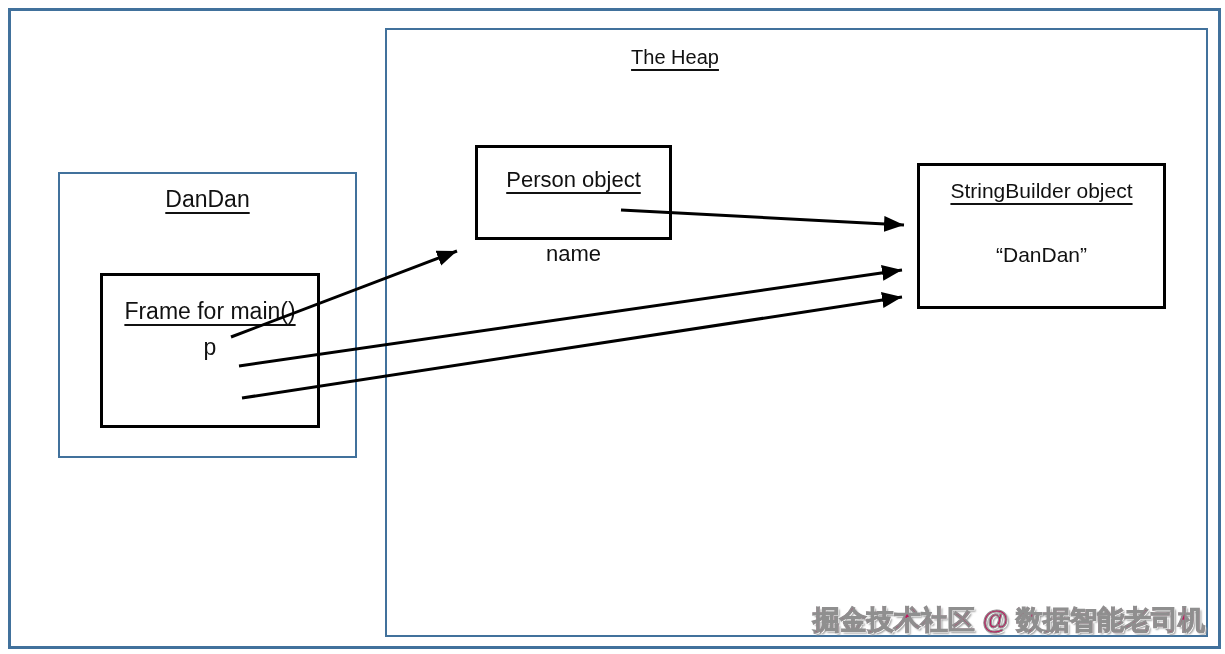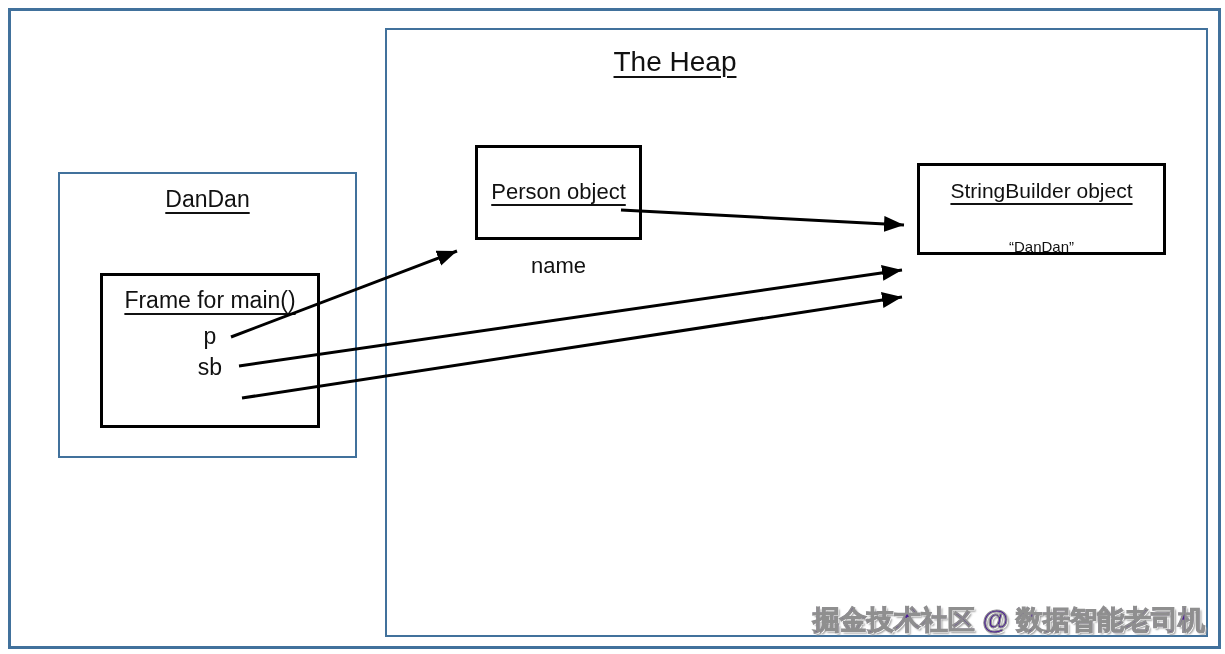--- a/index.html
+++ b/index.html
@@ -70,7 +70,7 @@
     position: absolute;
     left: 575px; top: 46px; width: 200px;
     text-align: center;
-    font-size: 28px;
+    font-size: 20px;
   }
   .stack-title {
     position: absolute;

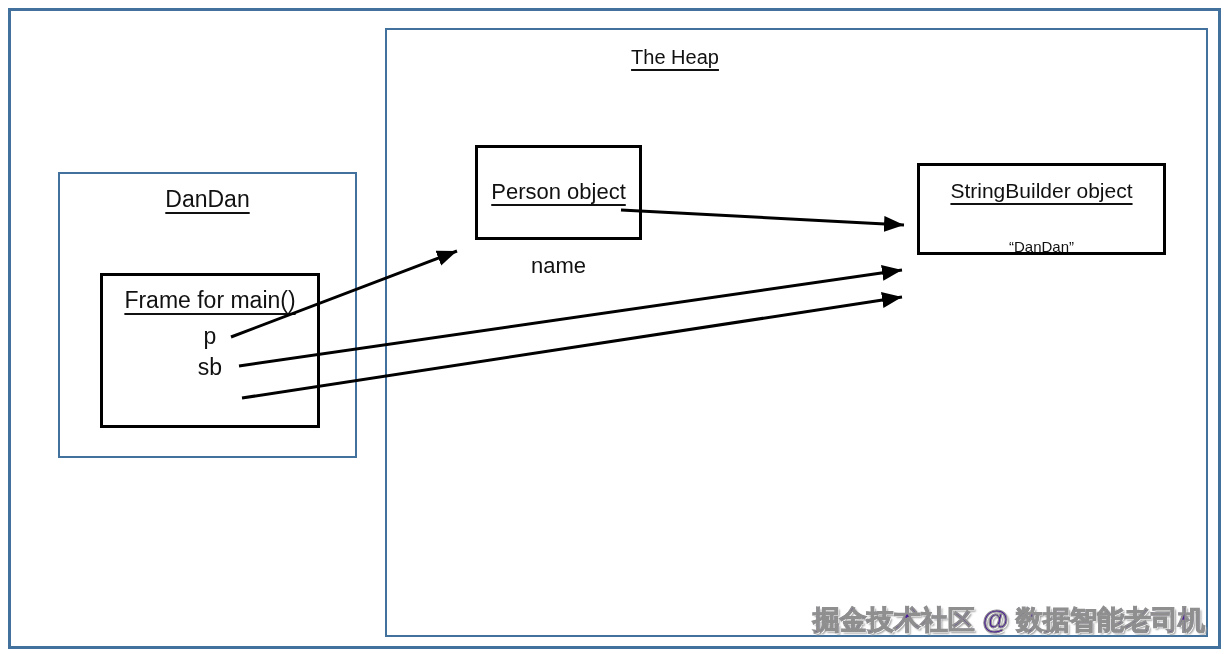--- a/index.html
+++ b/index.html
@@ -42,10 +42,10 @@
     line-height: 31px;
   }
   .person-box {
-    left: 475px; top: 145px; width: 167px; height: 95px;
+    left: 475px; top: 145px; width: 197px; height: 95px;
     border: 3px solid #000000;
     text-align: center;
-    padding-top: 28px;
+    padding-top: 16px;
     font-size: 22px;
     line-height: 32px;
   }

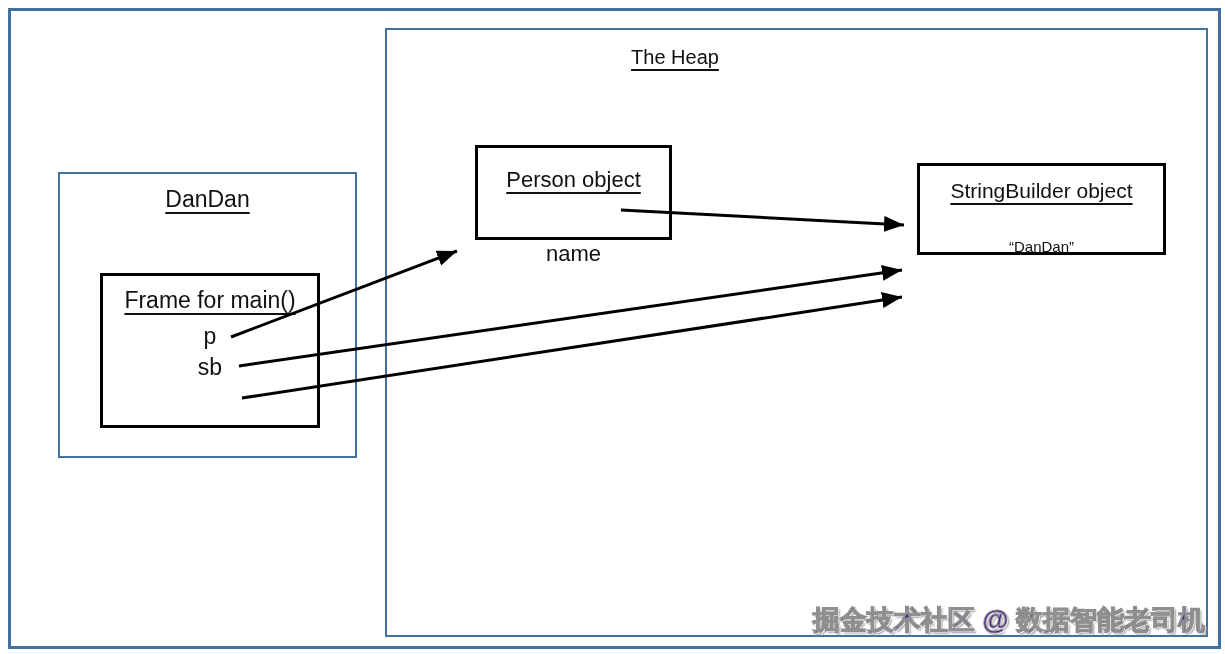--- a/index.html
+++ b/index.html
@@ -50,7 +50,7 @@
     line-height: 32px;
   }
   .sb-box {
-    left: 917px; top: 163px; width: 249px; height: 92px;
+    left: 917px; top: 163px; width: 249px; height: 146px;
     border: 3px solid #000000;
     text-align: center;
     padding-top: 11px;

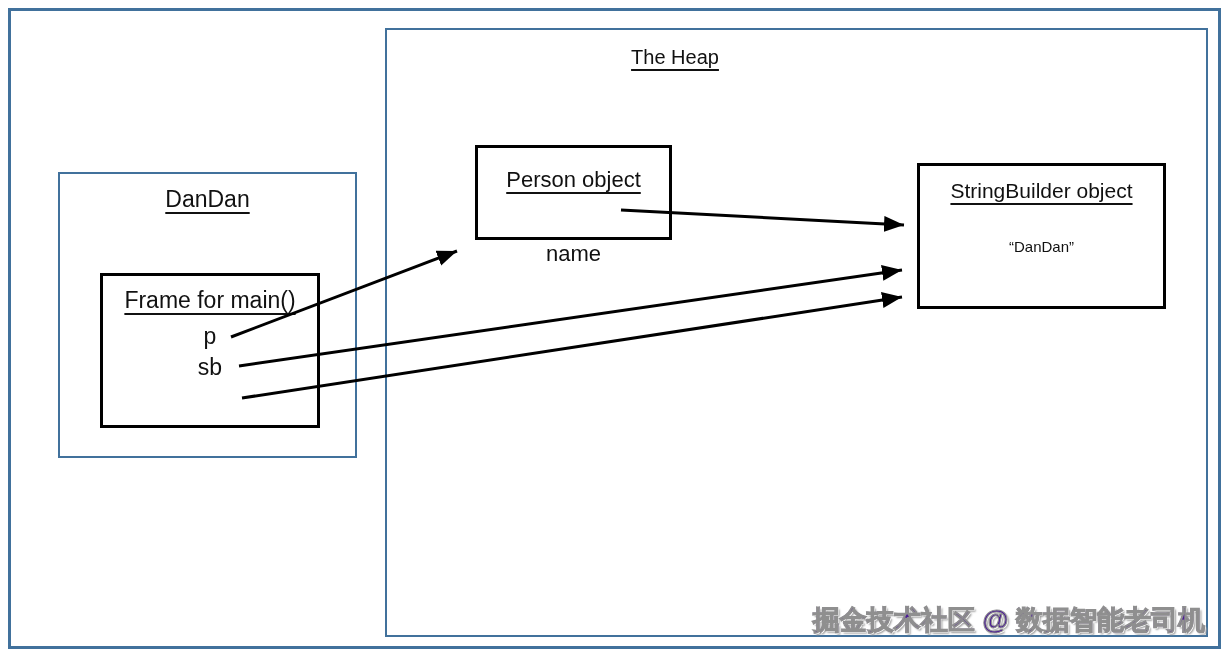--- a/index.html
+++ b/index.html
@@ -58,8 +58,8 @@
     line-height: 28px;
   }
   .sb-value {
-    margin-top: 28px;
-    font-size: 15px;
+    margin-top: 36px;
+    font-size: 21px;
   }
   .u {
     text-decoration: underline;

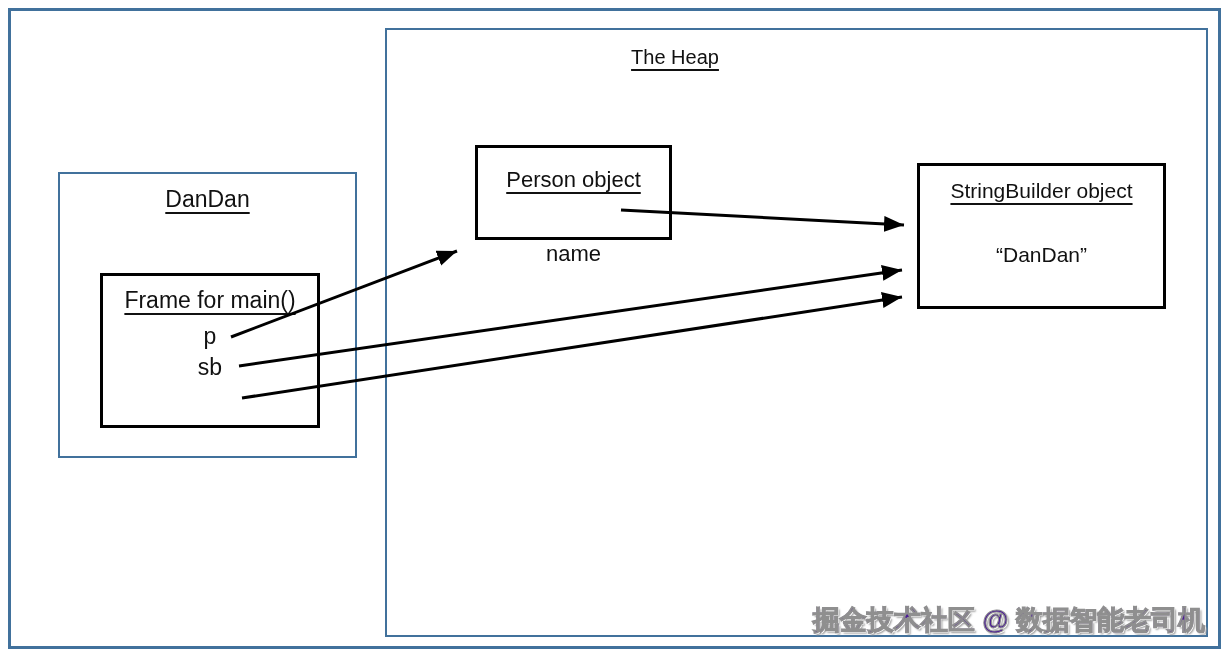--- a/index.html
+++ b/index.html
@@ -37,7 +37,7 @@
     left: 100px; top: 273px; width: 220px; height: 155px;
     border: 3px solid #000000;
     text-align: center;
-    padding-top: 9px;
+    padding-top: 20px;
     font-size: 23px;
     line-height: 31px;
   }

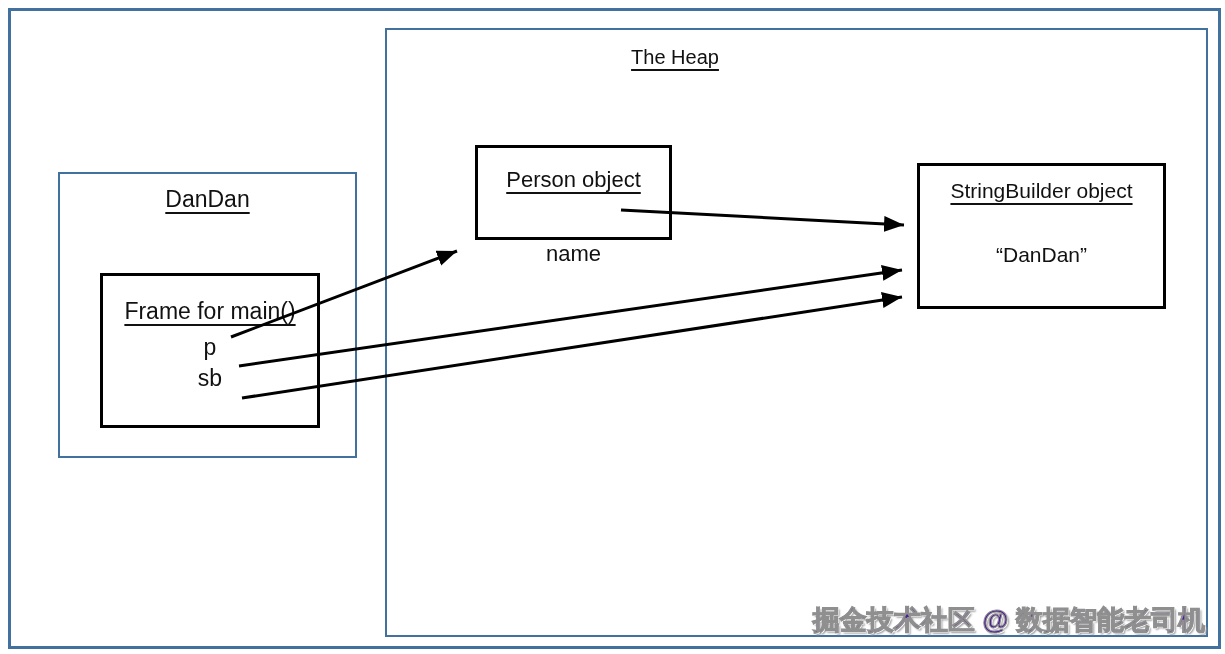--- a/index.html
+++ b/index.html
@@ -123,7 +123,6 @@
   <div class="box frame-box">
     <span class="frame-title u">Frame for main()</span>
     <span class="var-label">p</span>
-    <span class="var-label">sb</span>
   </div>
 
   <div class="box person-box">

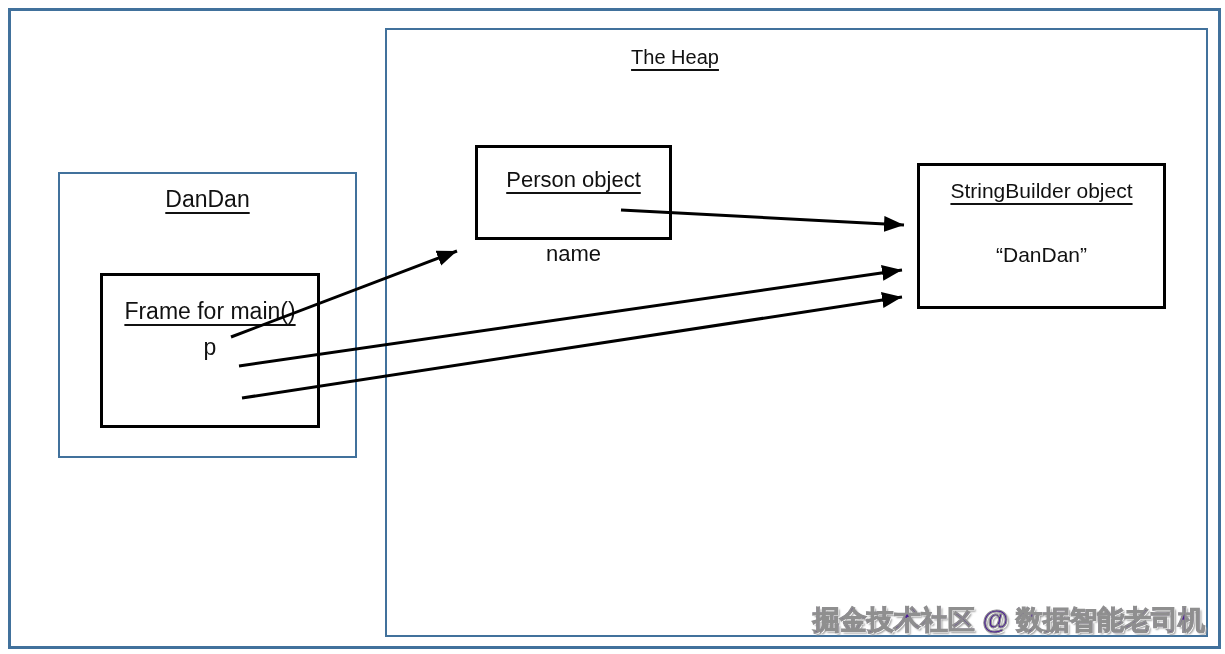--- a/index.html
+++ b/index.html
@@ -101,7 +101,7 @@
     font-size: 27px;
     font-weight: bold;
     letter-spacing: 0px;
-    color: #4c1d95;
+    color: #be185d;
     -webkit-text-stroke: 1px #8f8f8f;
     text-shadow: 1px 1px 0 #ffffff, 2px 2px 2px #9a9a9a;
     white-space: nowrap;

